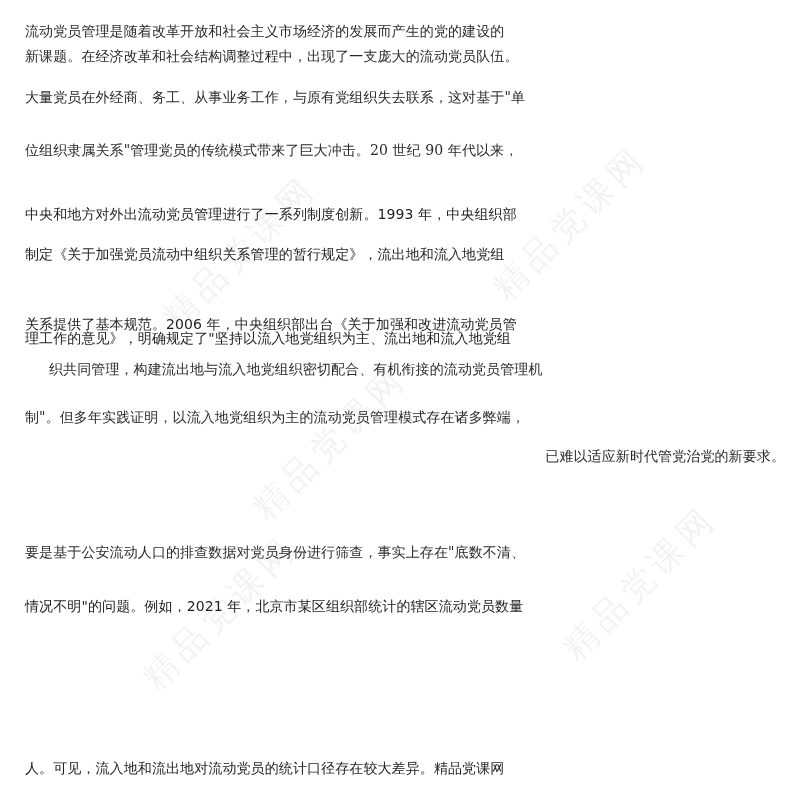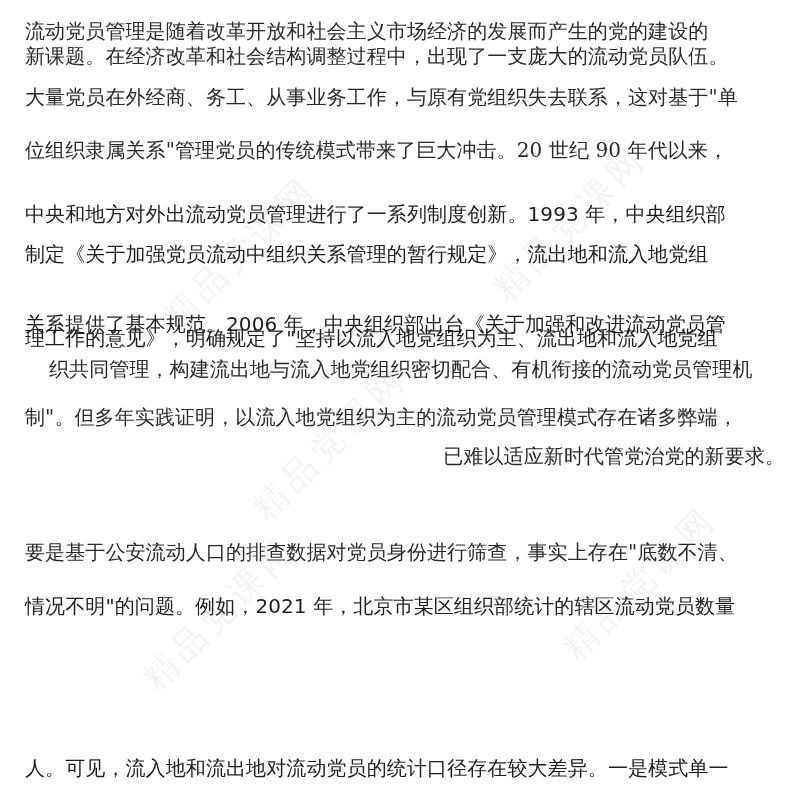--- a/index.html
+++ b/index.html
@@ -11,7 +11,7 @@
   .page { position:absolute; left:0; top:0; width:800px; height:800px; }
   .line {
     position:absolute; left:25px; width:760px;
-    font-size:20px; line-height:24px; white-space:nowrap;
+    font-size:14px; line-height:24px; white-space:nowrap;
     letter-spacing:0.1px;
   }
   .serif { font-family:"DejaVu Serif", "Liberation Serif", serif; color:#2a2a2a; }

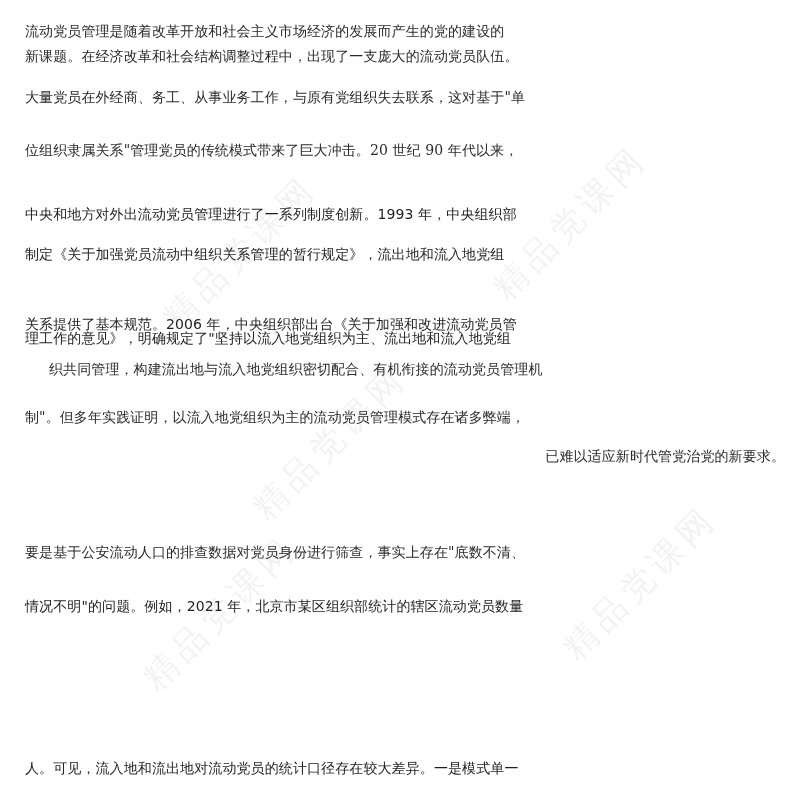--- a/index.html
+++ b/index.html
@@ -46,7 +46,7 @@
 
   <div class="line serif" style="top:540px;">要是基于公安流动人口的排查数据对党员身份进行筛查，事实上存在"底数不清、</div>
   <div class="line" style="top:594px;">情况不明"的问题。例如，2021 年，北京市某区组织部统计的辖区流动党员数量</div>
-  <div class="line" style="top:756px;">人。可见，流入地和流出地对流动党员的统计口径存在较大差异。一是模式单一</div>
+  <div class="line" style="top:756px;">人。可见，流入地和流出地对流动党员的统计口径存在较大差异。精品党课网</div>
 </div>
 
 </body></html>

